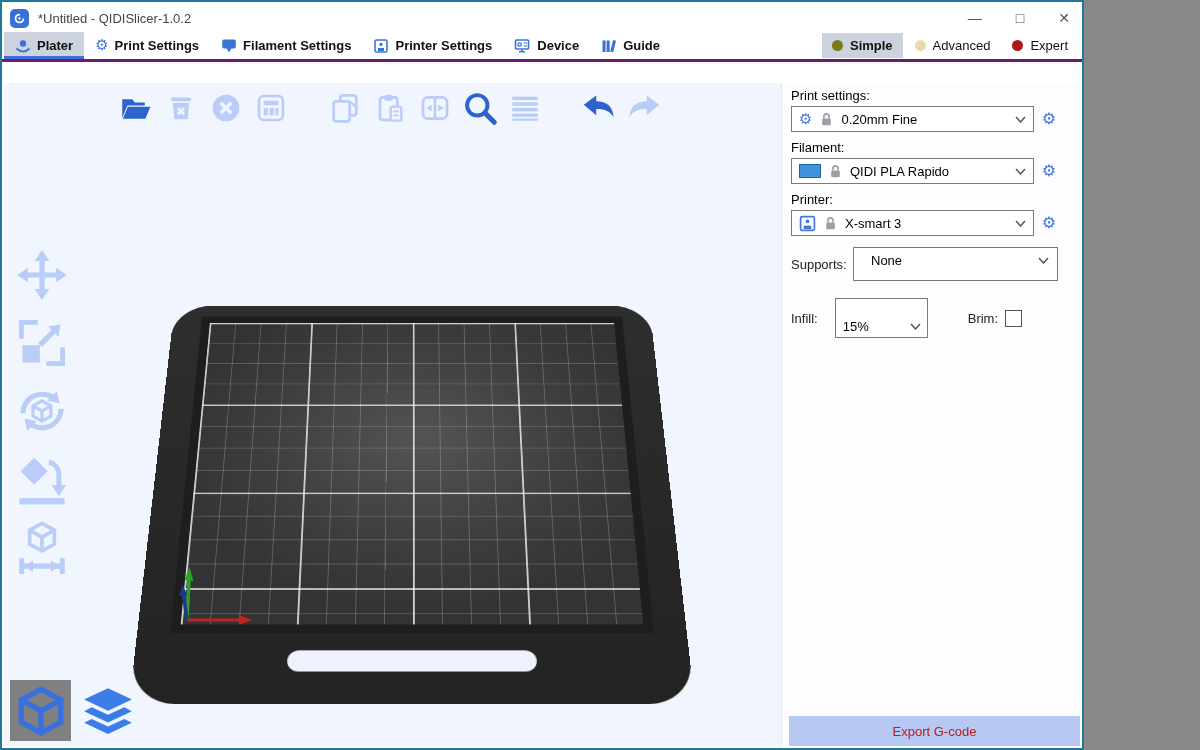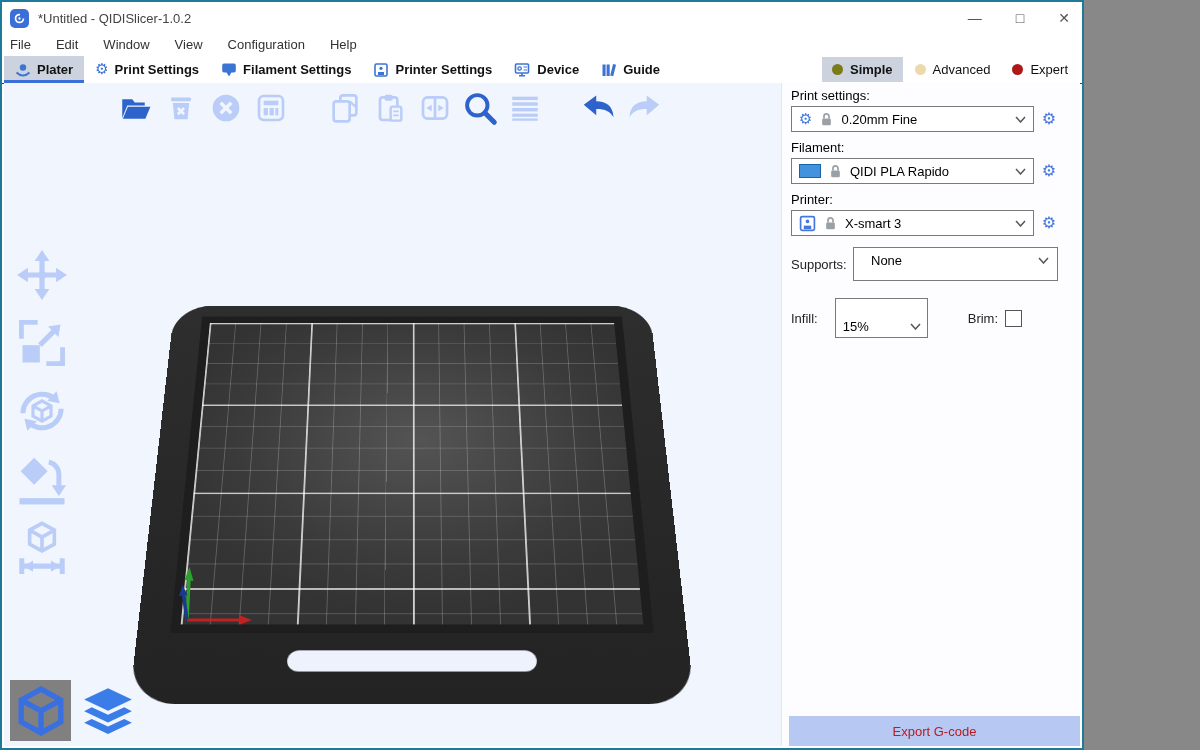--- a/index.html
+++ b/index.html
@@ -103,14 +103,6 @@
     </div>
   </div>
 
-  <div class="menubar">
-    <span>File</span>
-    <span>Edit</span>
-    <span>Window</span>
-    <span>View</span>
-    <span>Configuration</span>
-    <span>Help</span>
-  </div>
 
   <div class="tabbar">
     <div class="tab active">

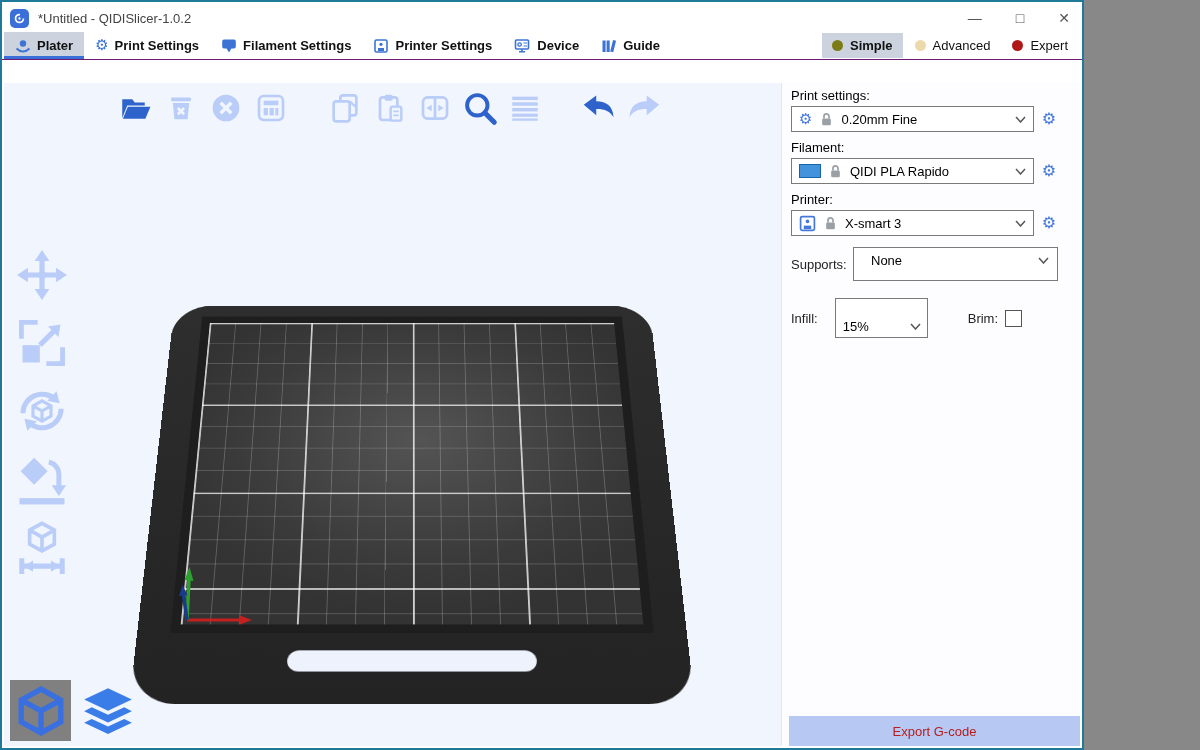--- a/index.html
+++ b/index.html
@@ -18,7 +18,7 @@
   .menubar{display:flex;align-items:center;height:24px;padding-left:8px;color:#333;gap:25px;}
 
   
-  .tabbar{height:27px;display:flex;align-items:stretch;border-bottom:1px solid #701a75;padding-left:2px;}
+  .tabbar{height:27px;display:flex;align-items:stretch;border-bottom:3px solid #701a75;padding-left:2px;}
   .tab{display:flex;align-items:center;gap:6px;padding:0 11px;font-weight:600;color:#111;}
   .tab.active{background:#ccd3de;box-shadow:inset 0 -3px 0 #3a6fd8;}
   .tab .ticon{display:flex;align-items:center;color:#3c74d6;}

